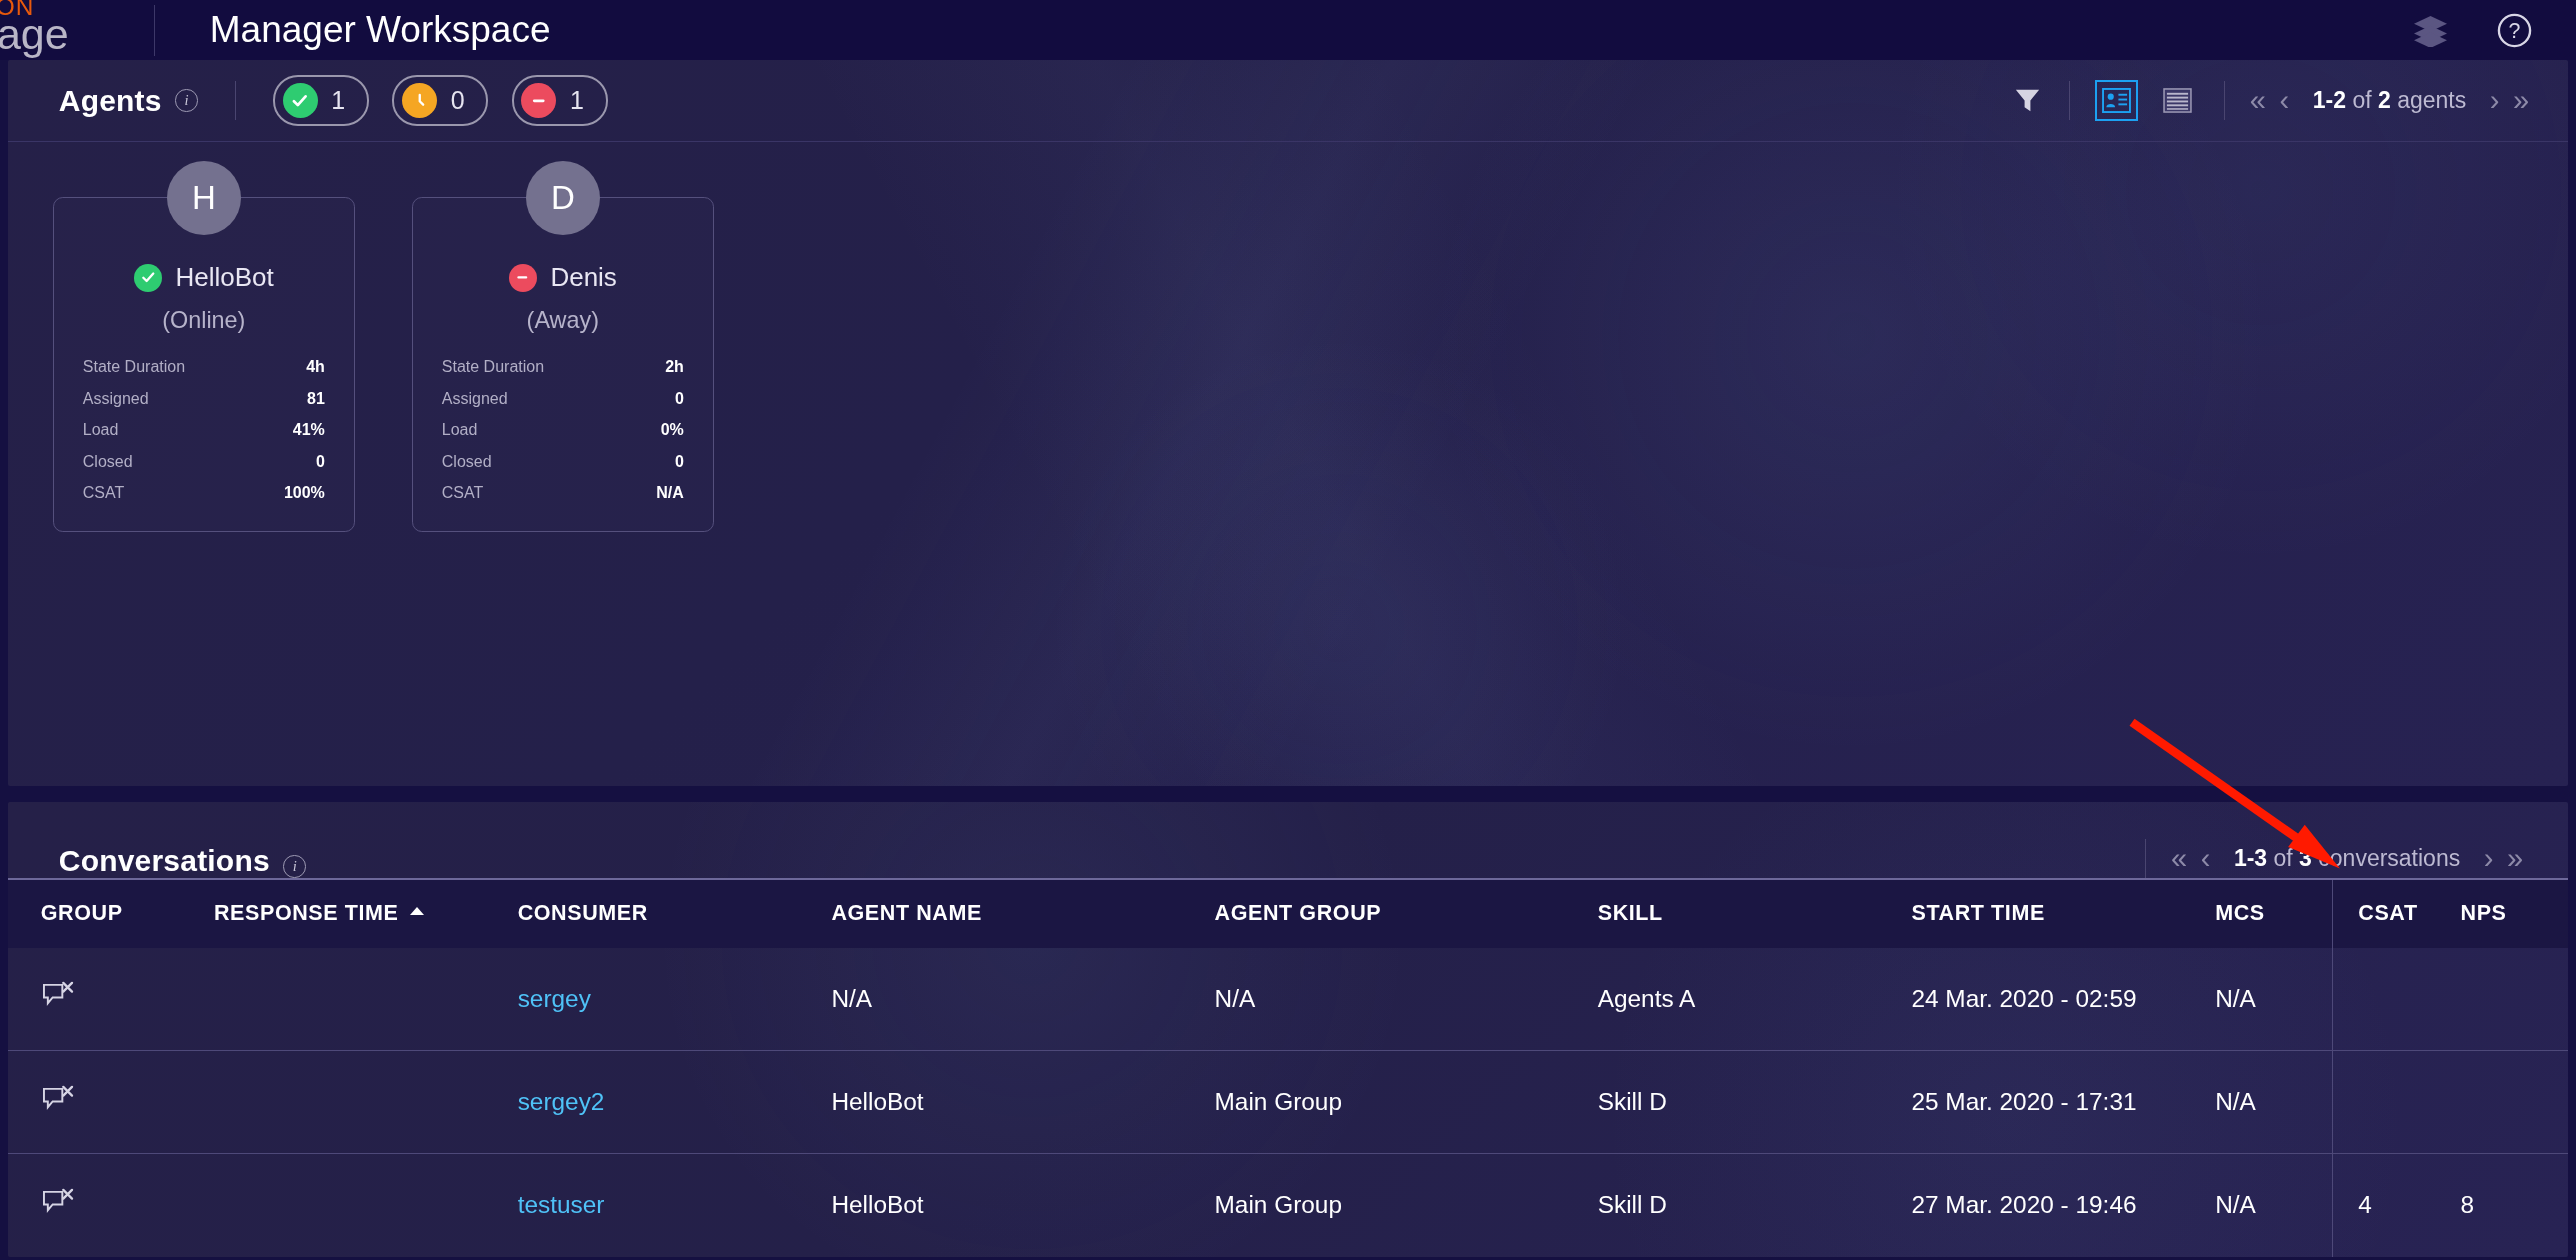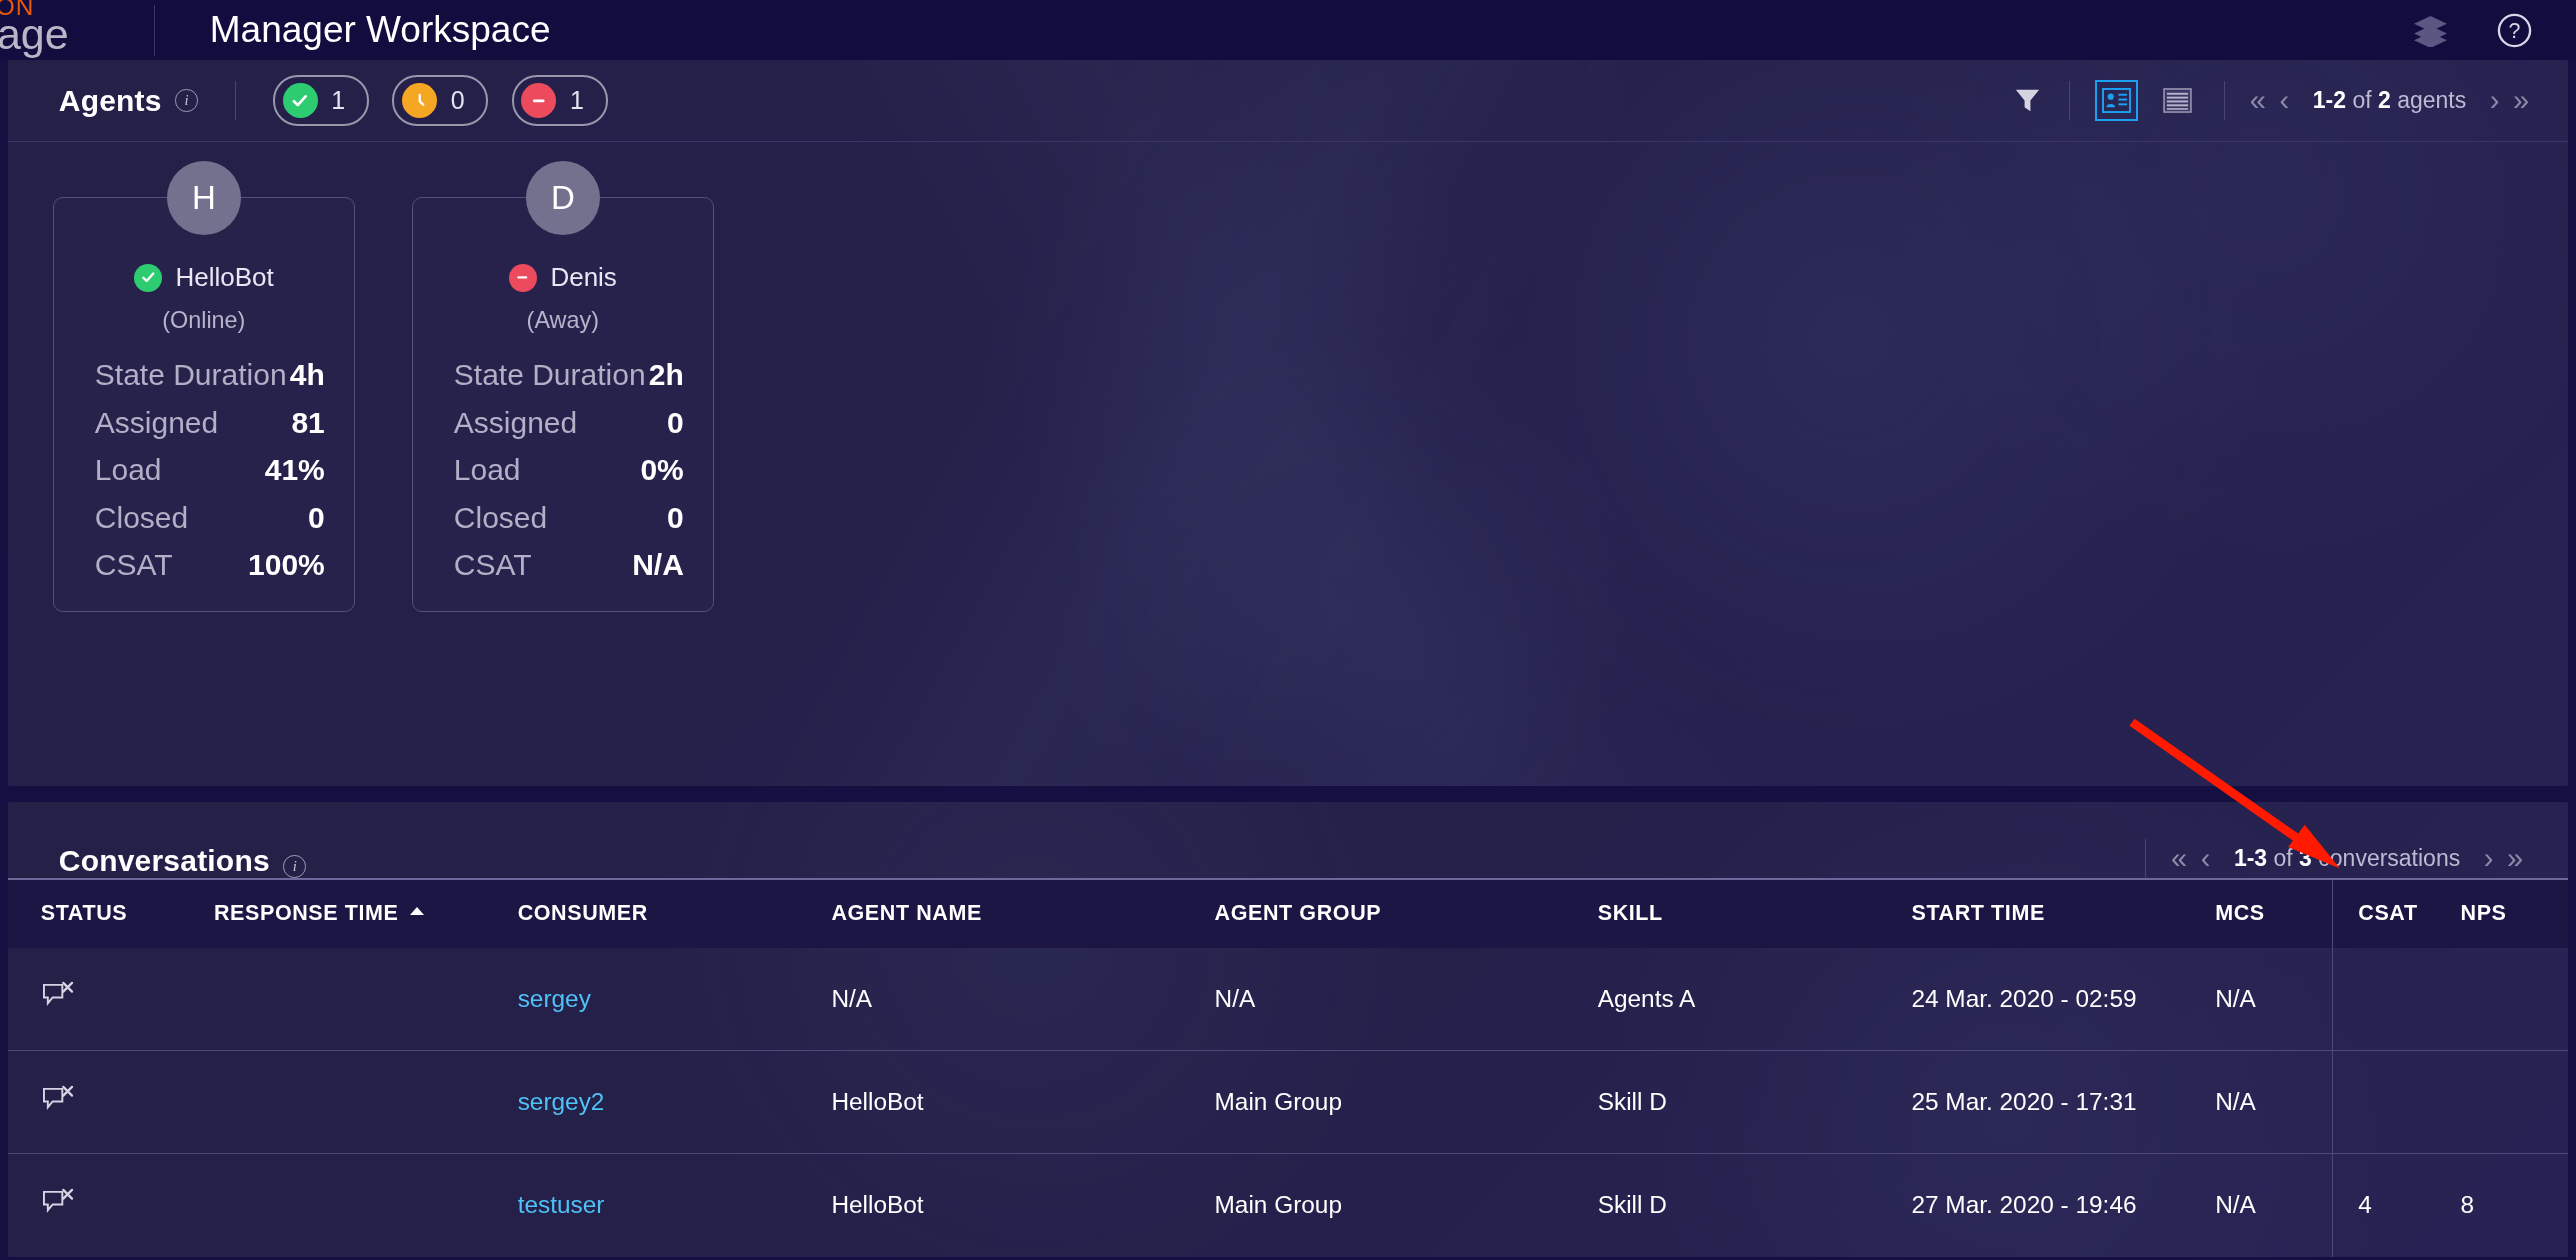--- a/index.html
+++ b/index.html
@@ -205,8 +205,7 @@
   .stat-row {
     display: flex; justify-content: space-between; align-items: flex-start;
     padding: 6.8px 0;
-    font-size: 30px;
-    margin-left: 12px;
+    font-size: 16px;
   }
   .stat-label { color: #b2afc6; }
   .stat-value { color: #ffffff; font-weight: bold; }

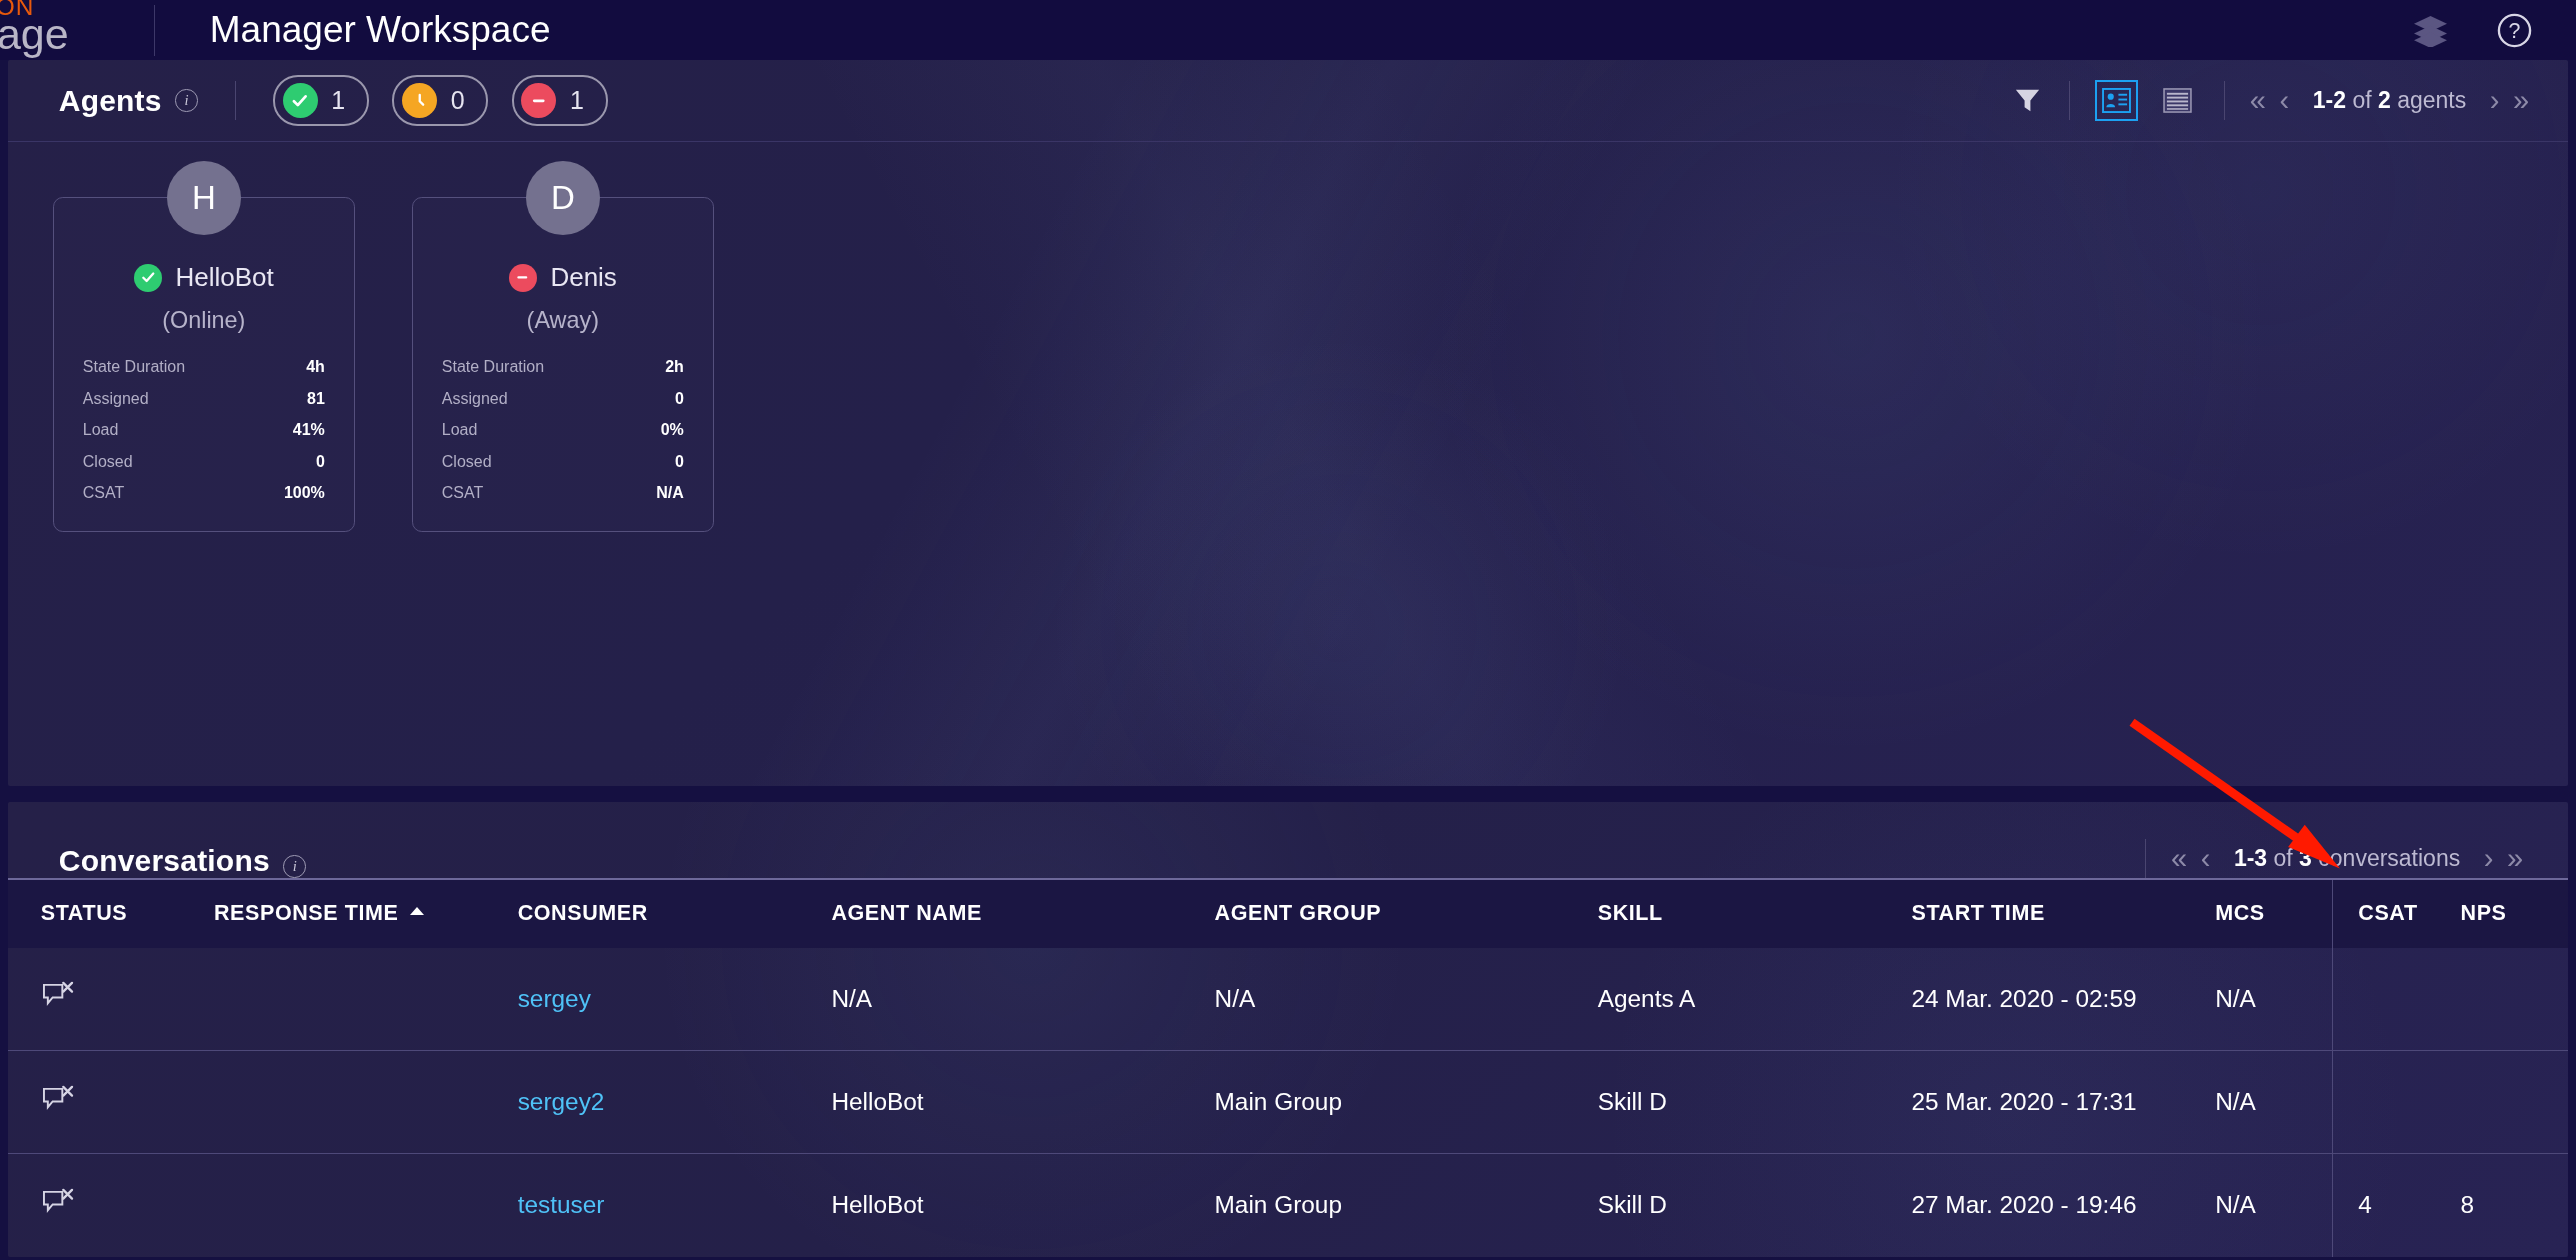--- a/index.html
+++ b/index.html
@@ -479,7 +479,7 @@
   <table>
     <thead>
       <tr>
-        <th class="c-status">STATUS</th>
+        <th class="c-status">GROUP</th>
         <th class="c-resp"><span>RESPONSE TIME</span><span class="sort-arrow"></span></th>
         <th class="c-consumer">CONSUMER</th>
         <th class="c-agent">AGENT NAME</th>

